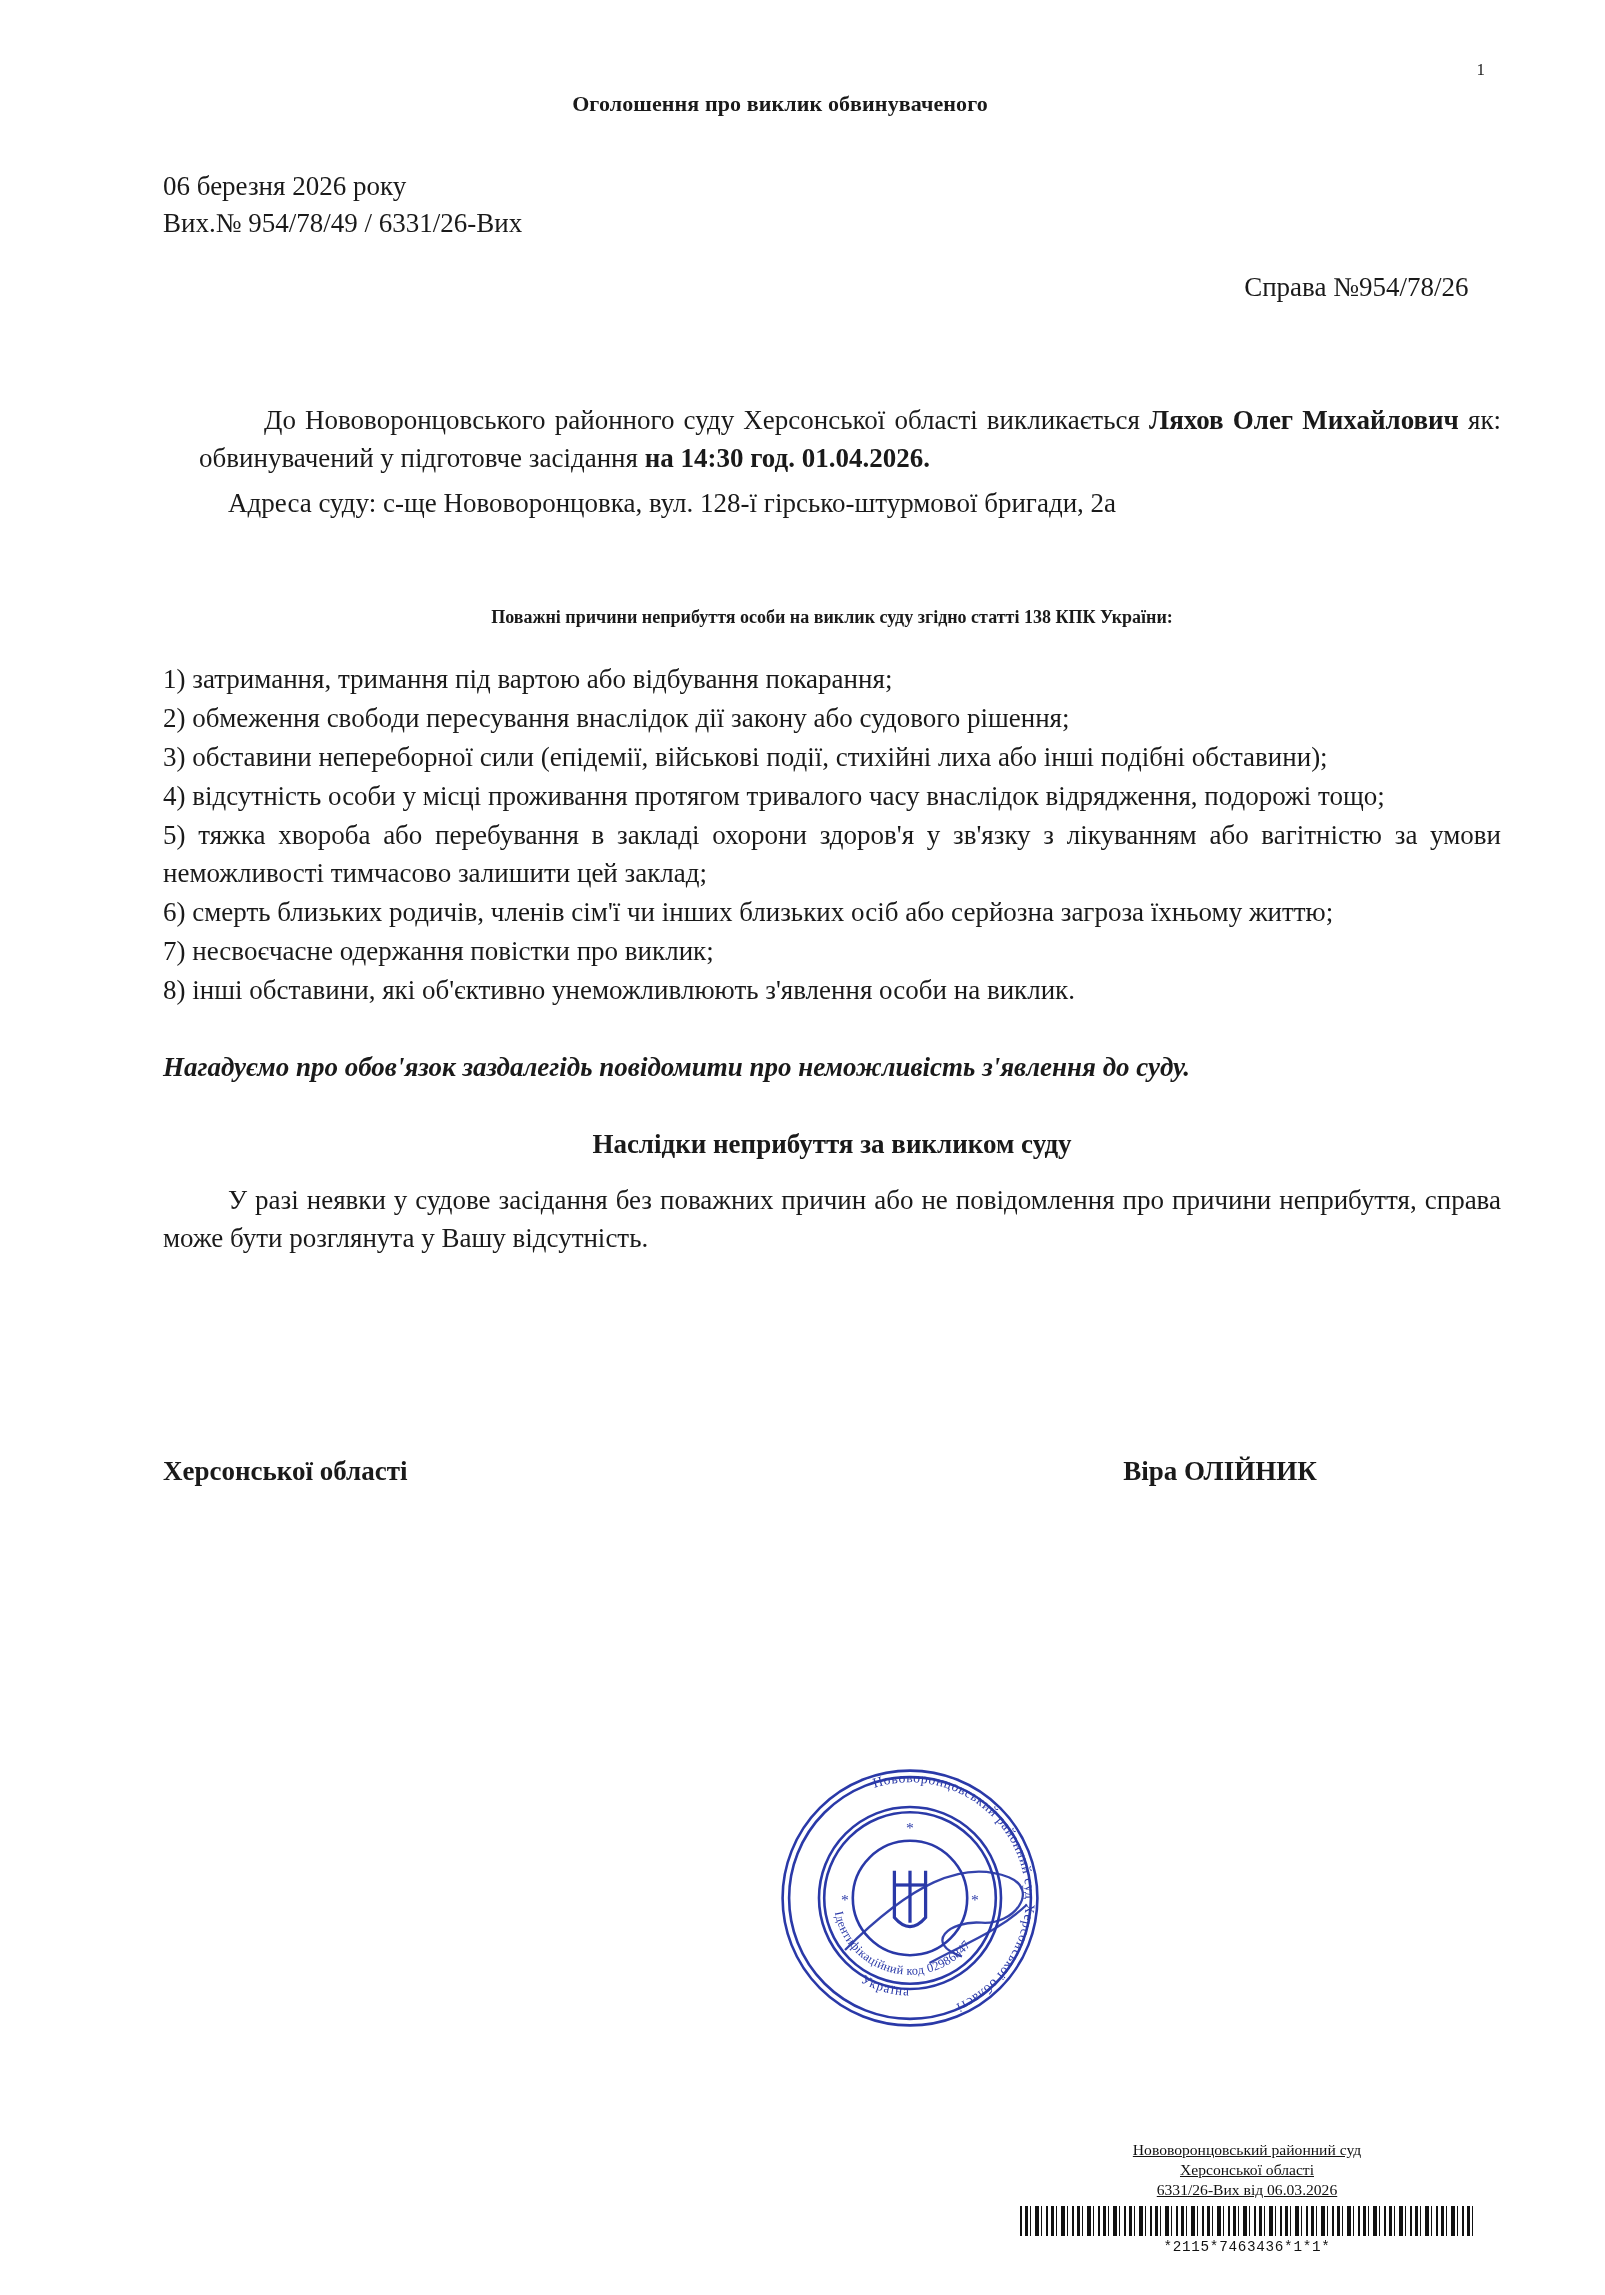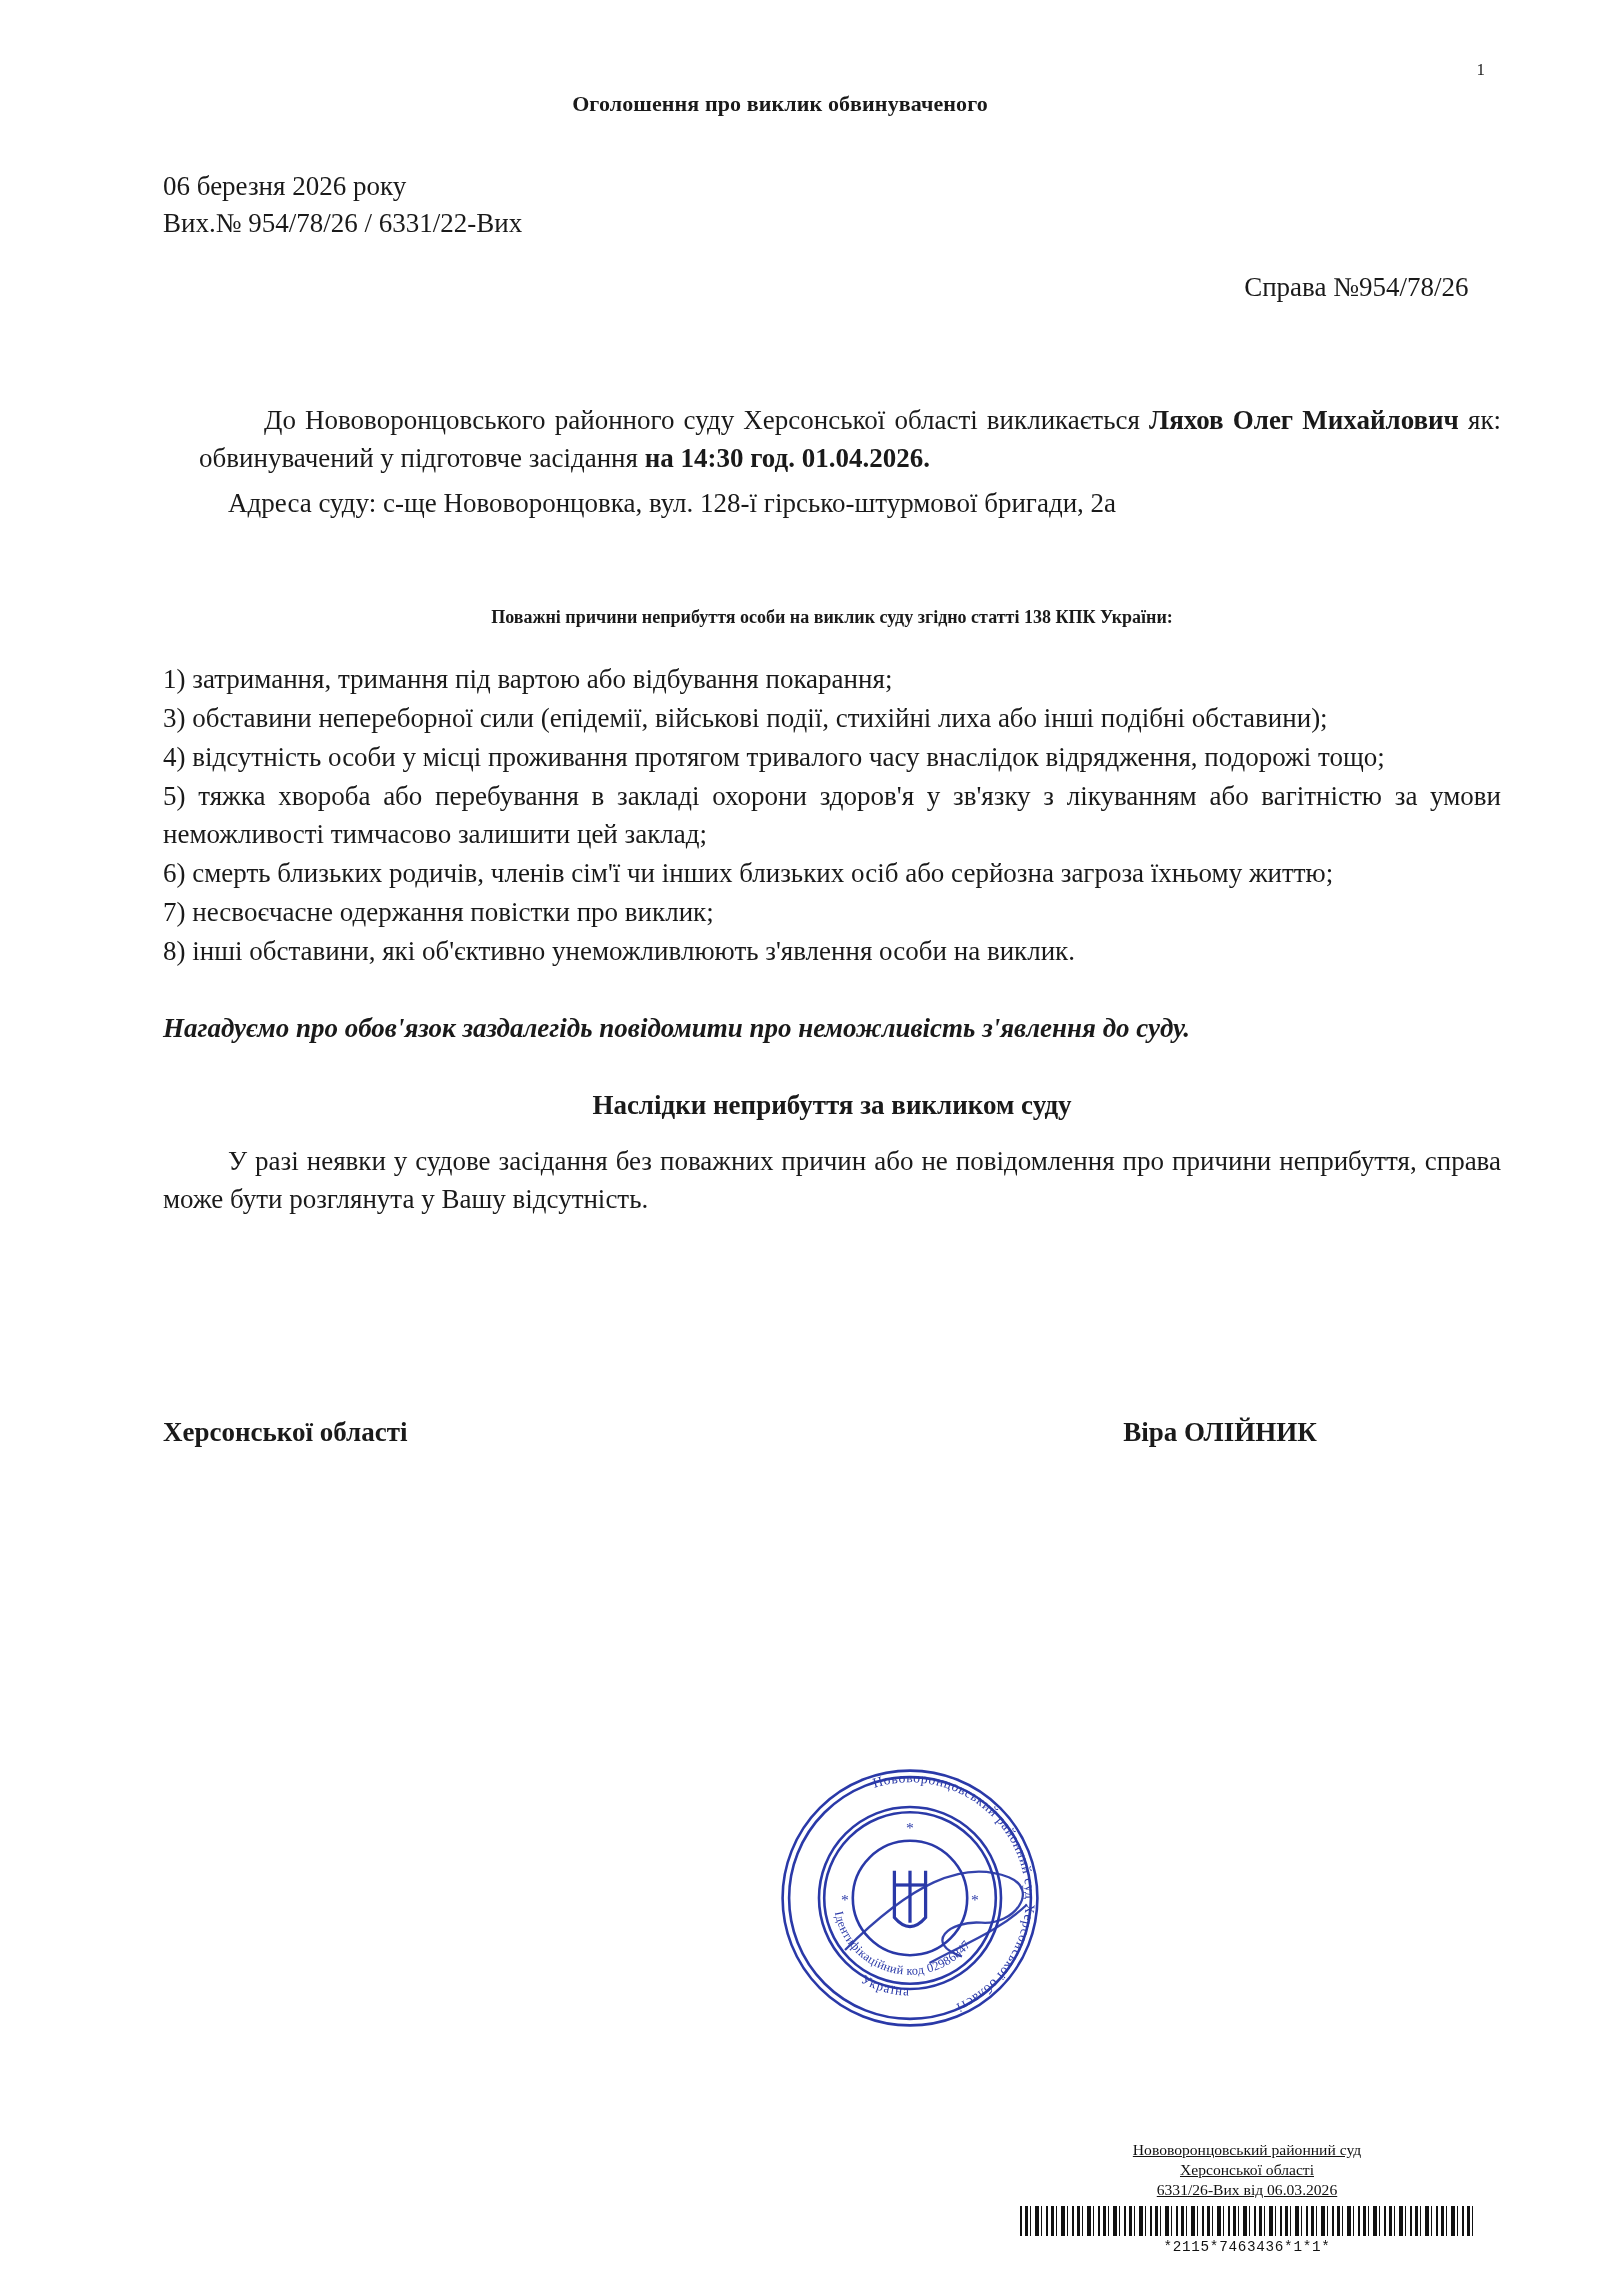--- a/index.html
+++ b/index.html
@@ -178,7 +178,7 @@
 
   <div class="meta-block">
     <span class="meta-line">06 березня 2026 року</span>
-    <span class="meta-line">Вих.№ 954/78/26 / 6331/22-Вих</span>
+    <span class="meta-line">Вих.№ 954/78/49 / 6331/26-Вих</span>
   </div>
 
   <div class="case-line">Справа №954/78/26</div>

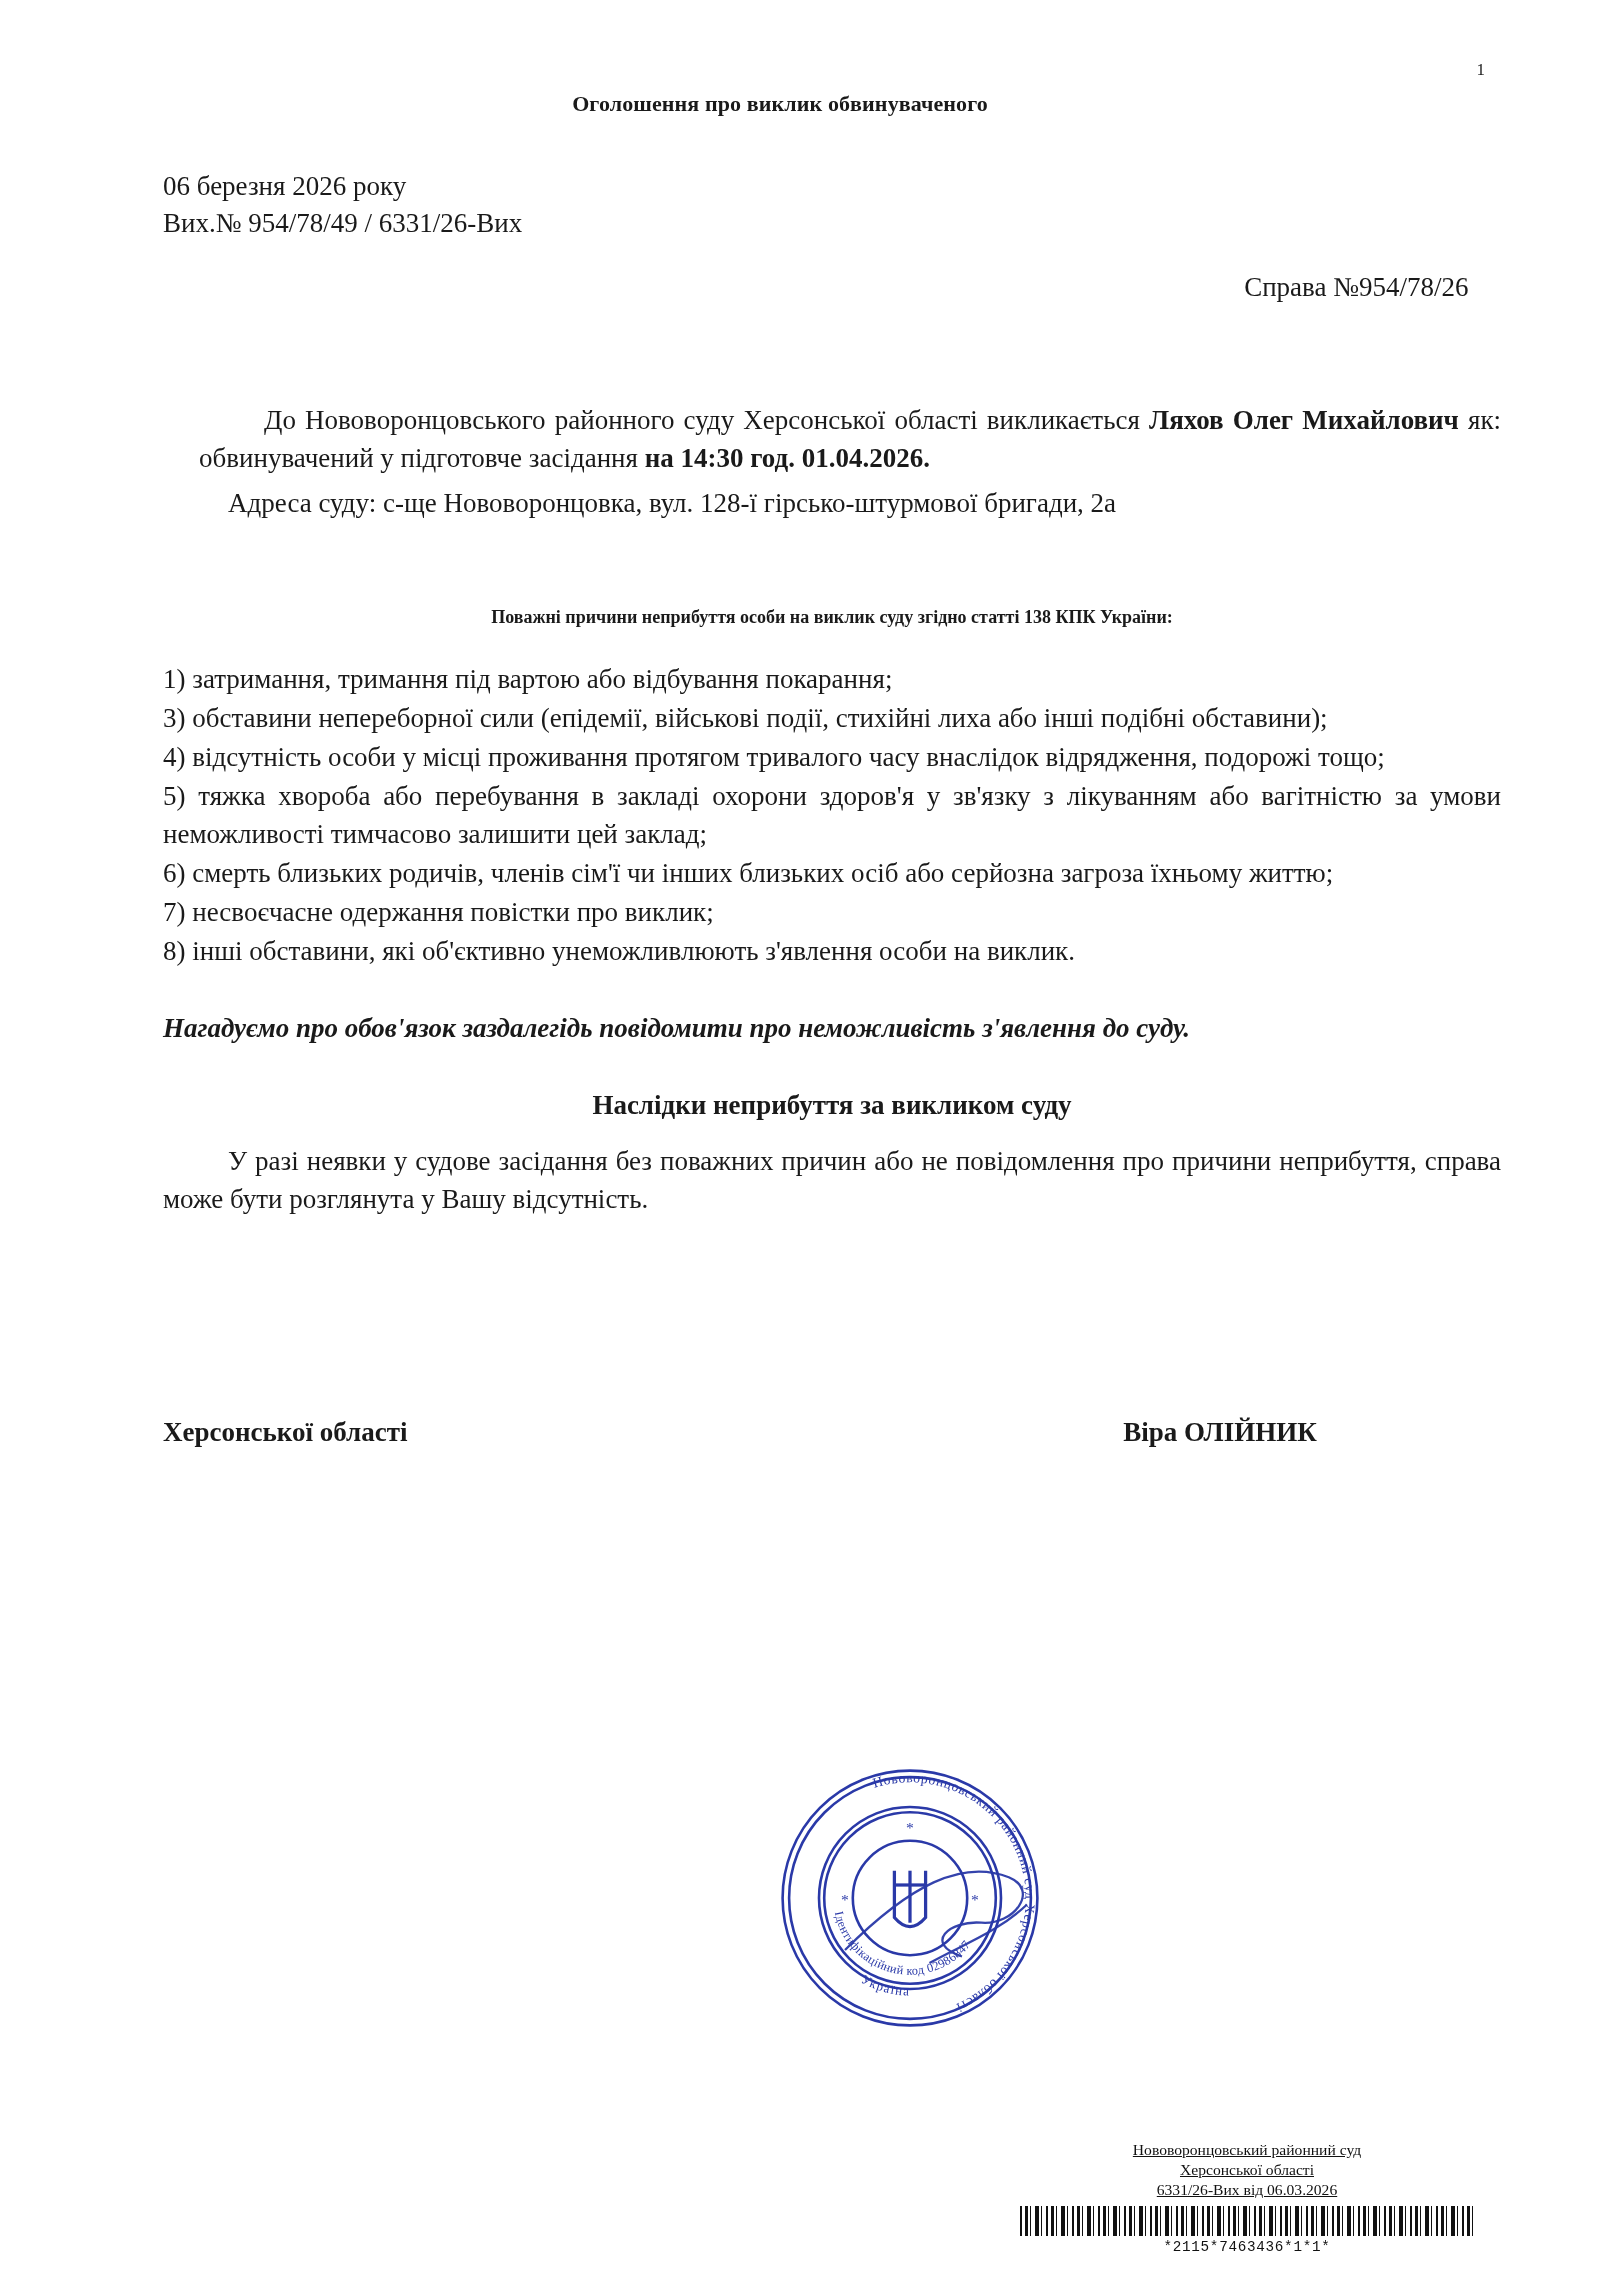--- a/index.html
+++ b/index.html
@@ -195,6 +195,7 @@
 
   <div class="reasons-list">
     <span class="reason-item">1) затримання, тримання під вартою або відбування покарання;</span>
+    <span class="reason-item">2) обмеження свободи пересування внаслідок дії закону або судового рішення;</span>
     <span class="reason-item">3) обставини непереборної сили (епідемії, військові події, стихійні лиха або інші подібні обставини);</span>
     <span class="reason-item">4) відсутність особи у місці проживання протягом тривалого часу внаслідок відрядження, подорожі тощо;</span>
     <span class="reason-item">5) тяжка хвороба або перебування в закладі охорони здоров'я у зв'язку з лікуванням або вагітністю за умови неможливості тимчасово залишити цей заклад;</span>

